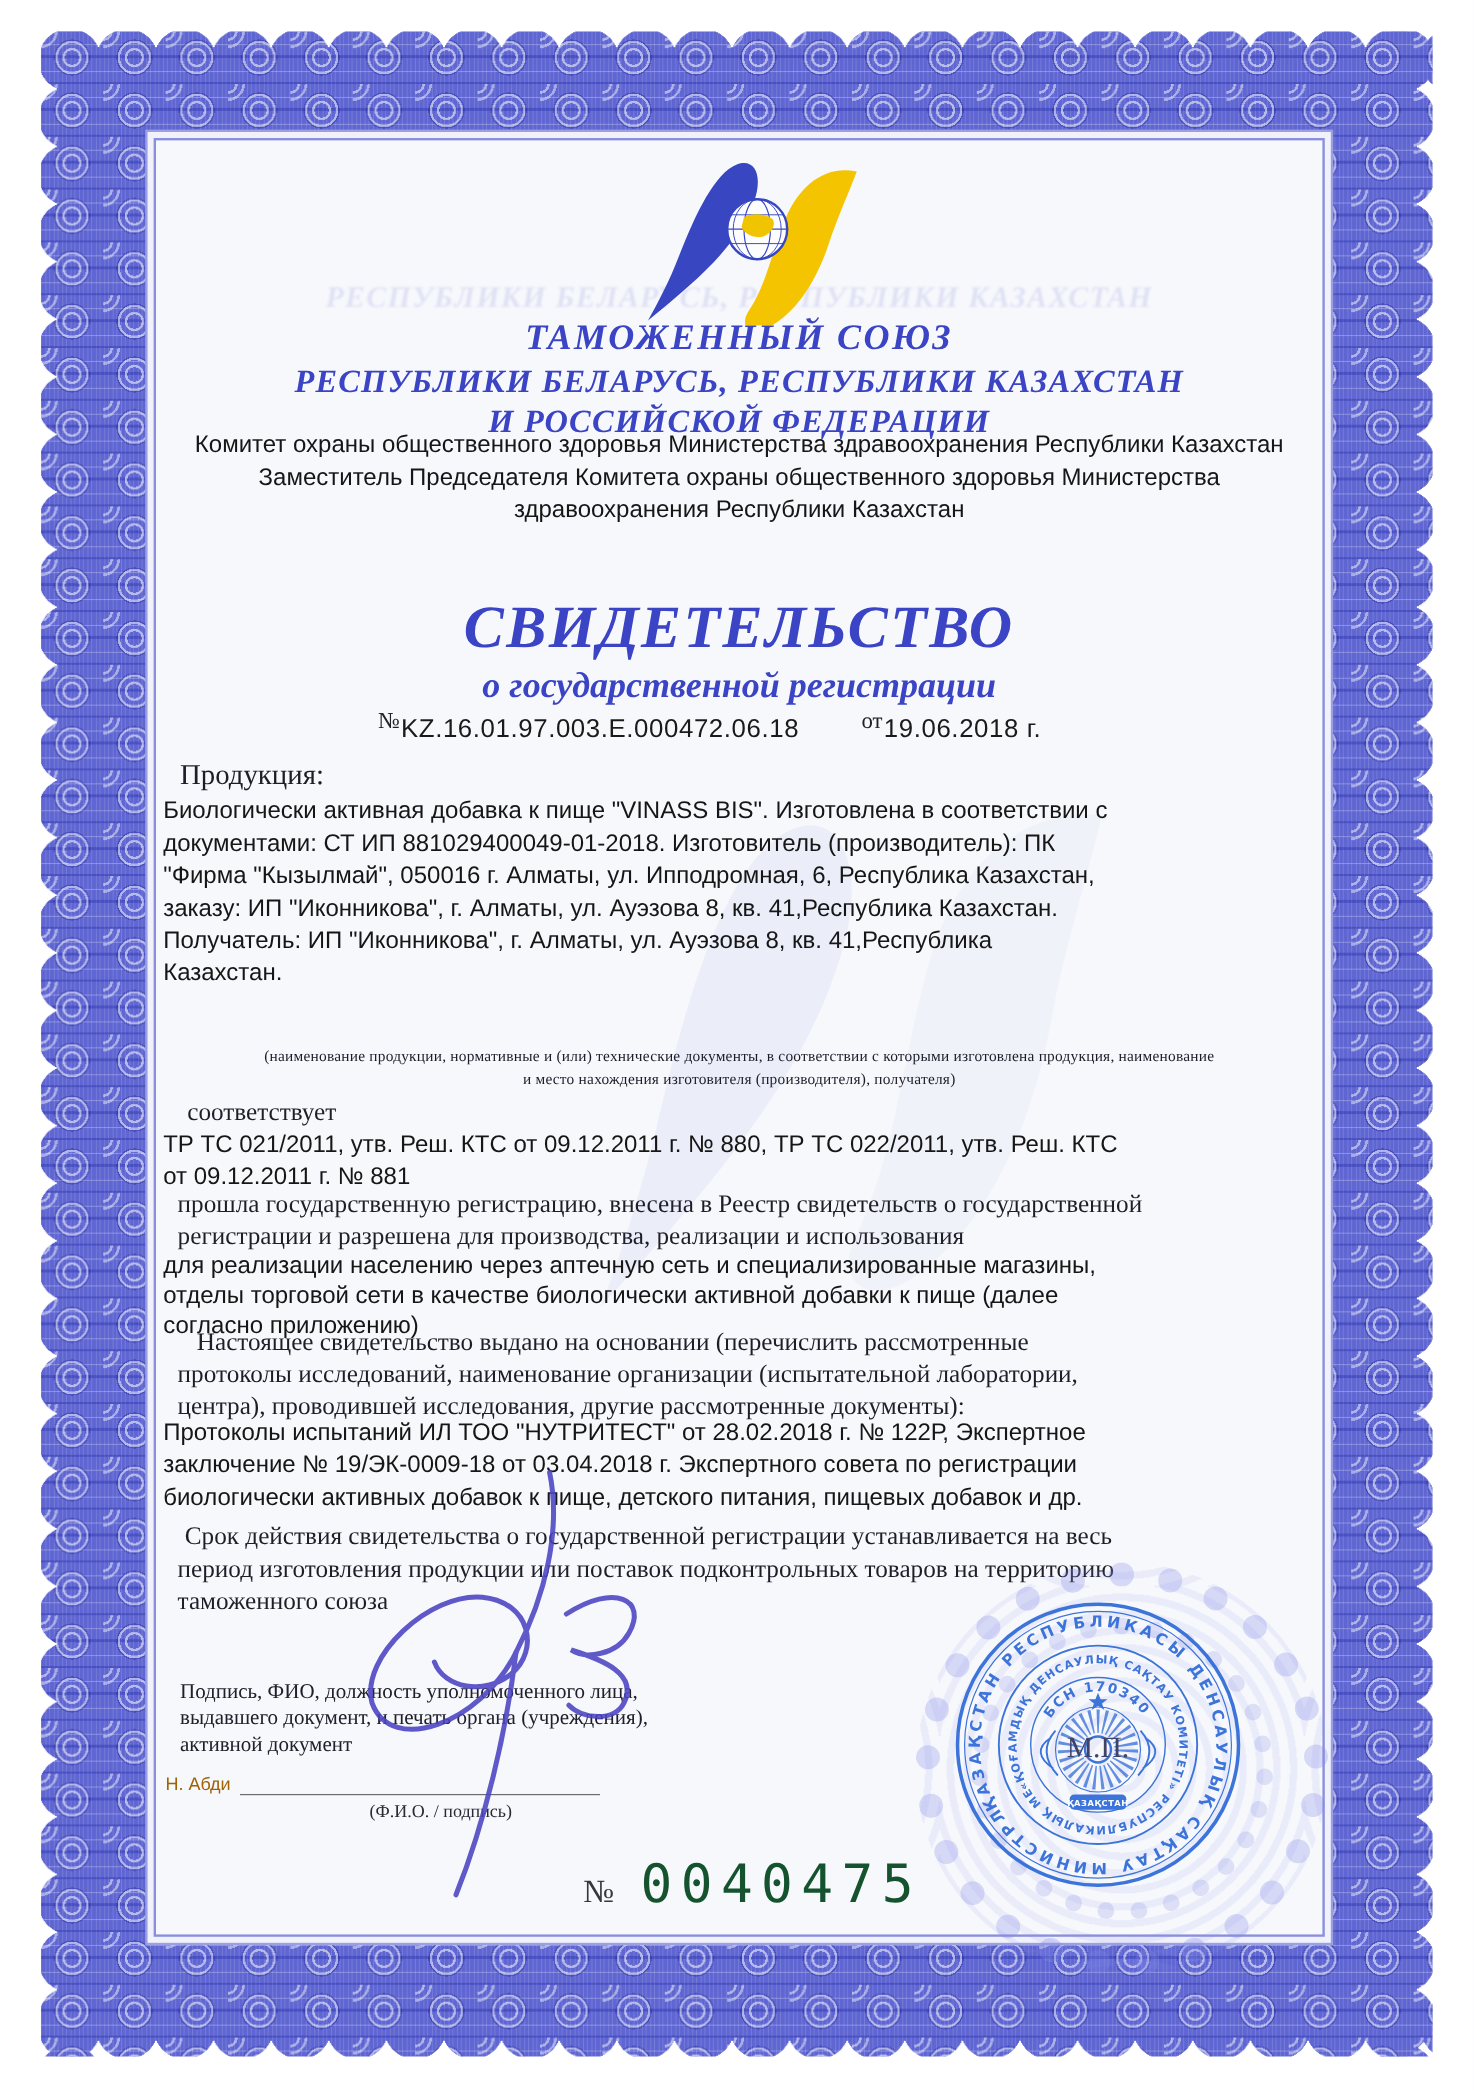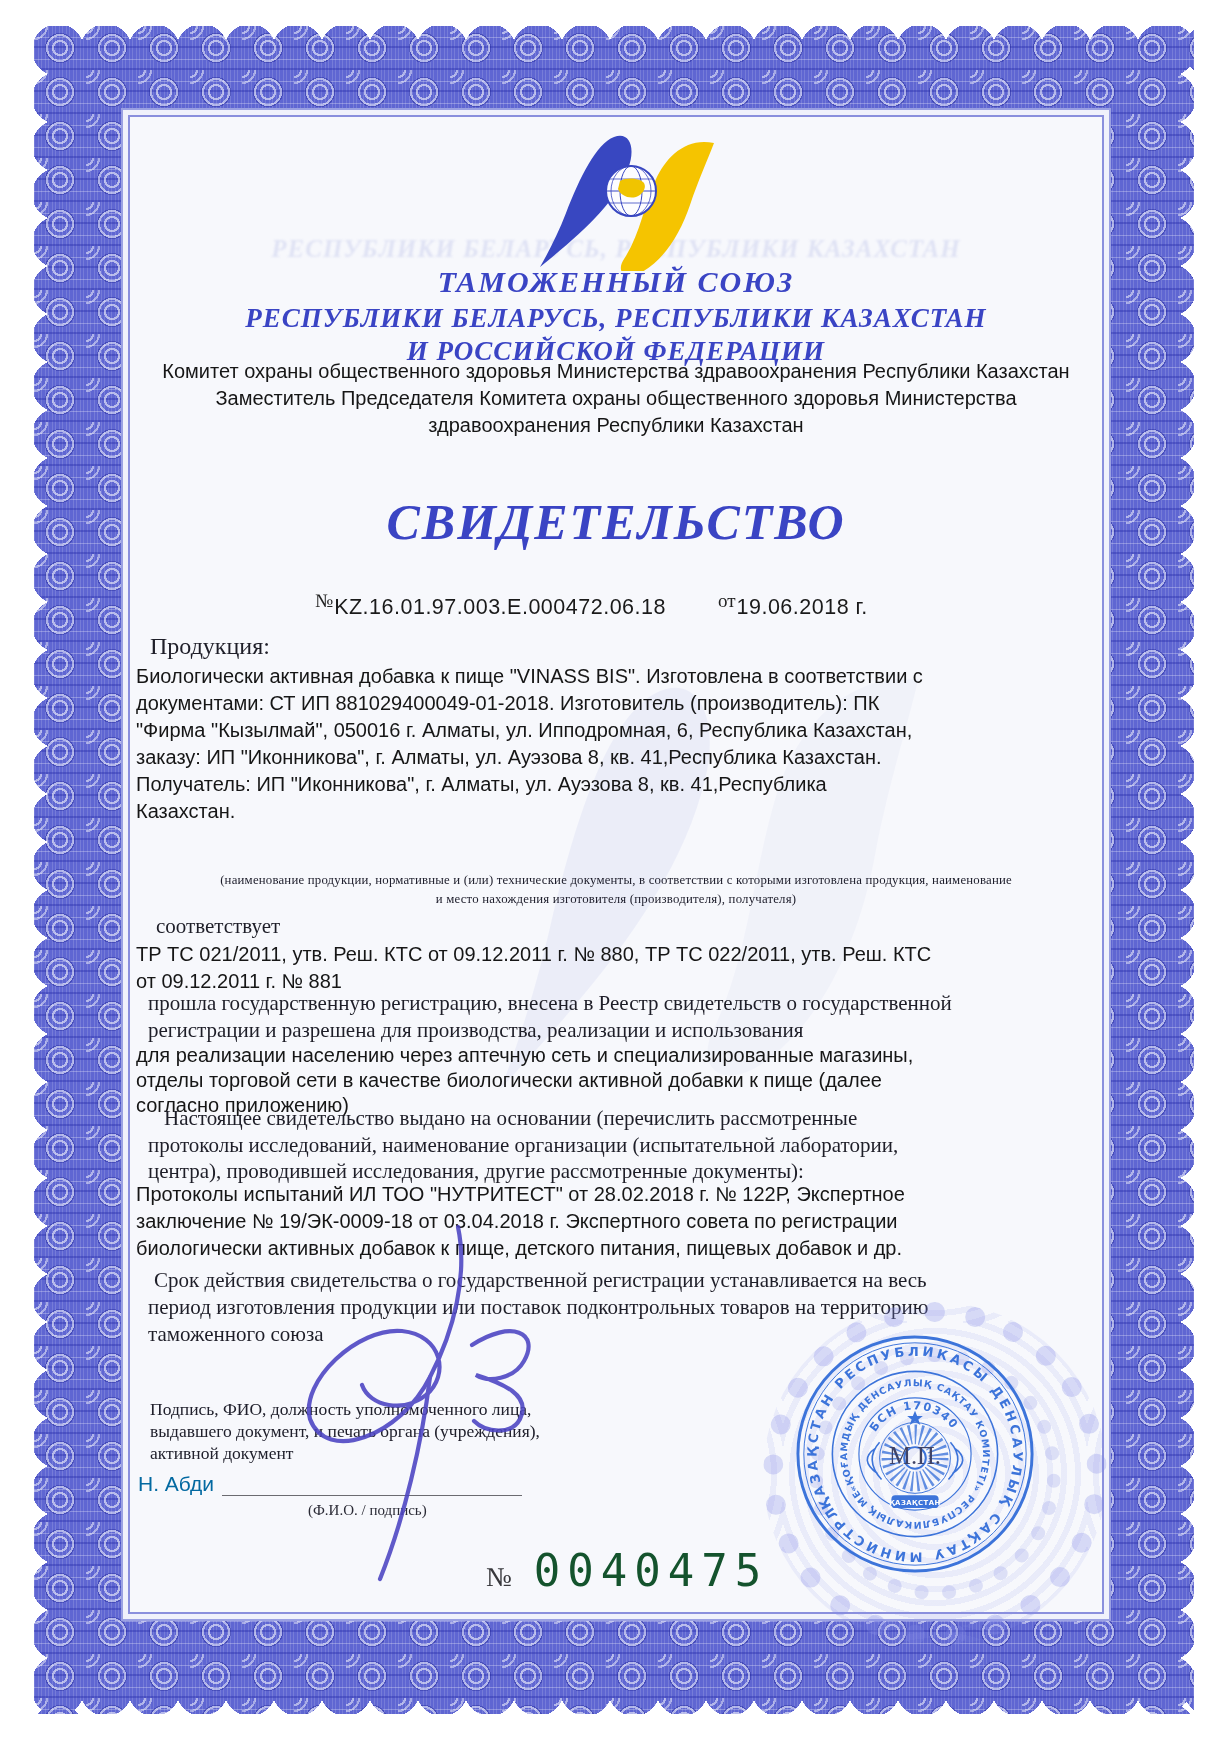--- a/index.html
+++ b/index.html
@@ -113,6 +113,7 @@
   <div class="abs center black-sans" style="top:295px;">здравоохранения Республики Казахстан</div>
 
   <div class="abs center title-main" style="top:376px;">СВИДЕТЕЛЬСТВО</div>
+  <div class="abs center title-sub" style="top:438px;">о государственной регистрации</div>
 
   <div class="abs" style="top:478px;left:185px;">
     <span class="raised">№</span><span class="numline">KZ.16.01.97.003.E.000472.06.18</span>

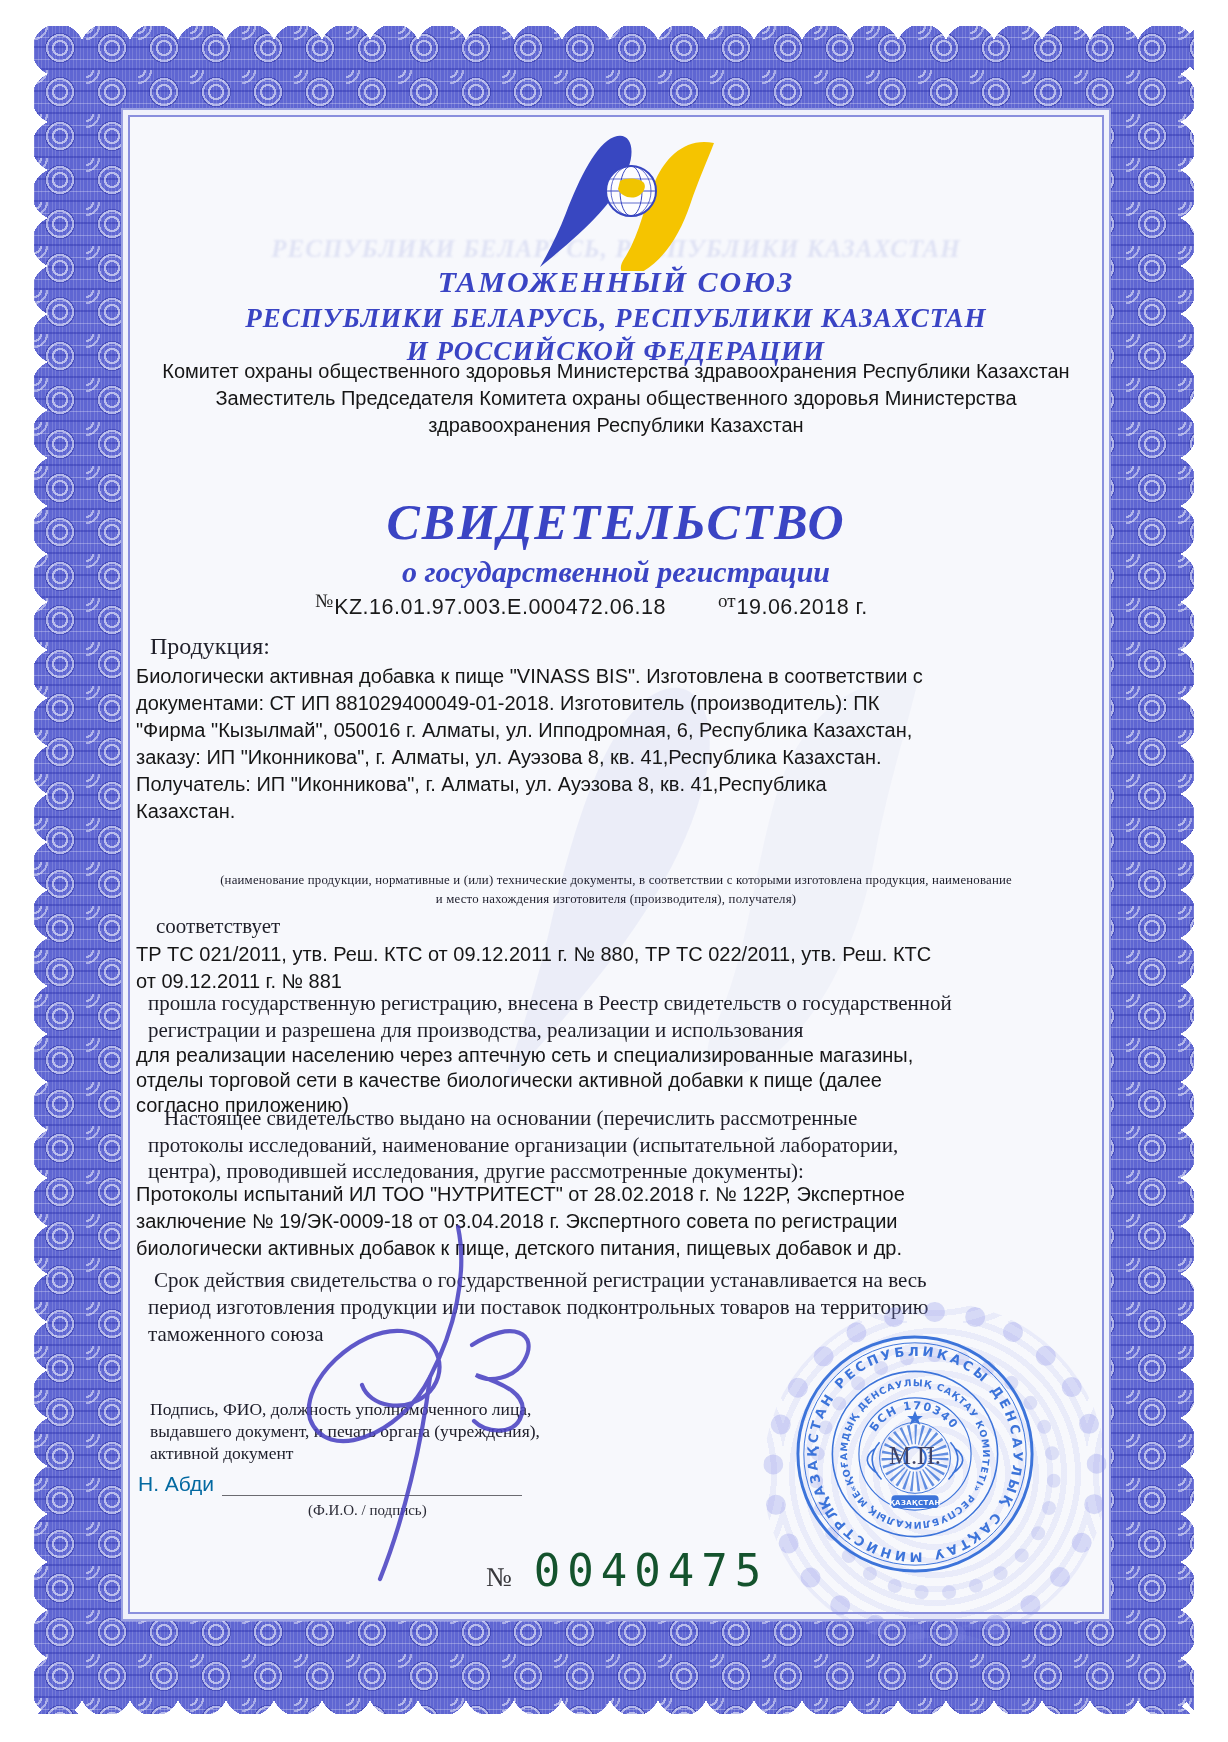--- a/index.html
+++ b/index.html
@@ -62,7 +62,7 @@
   }
   .watermark{opacity:.055;transform:rotate(-8deg);}
   .sig-caption{font-size:17.5px;line-height:22.5px;color:#20202c;}
-  .name-row{font-family:"Liberation Sans",sans-serif;font-size:21px;color:#0369a1;display:flex;align-items:flex-end;}
+  .name-row{font-family:"Liberation Sans",sans-serif;font-size:15px;color:#a16207;display:flex;align-items:flex-end;}
   .sig-line{display:inline-block;border-bottom:1.2px solid #6b6b70;height:26px;width:300px;margin-left:8px;}
   .fio-caption{font-size:15px;color:#2a2a35;}
   .serial{color:#38383c;}

